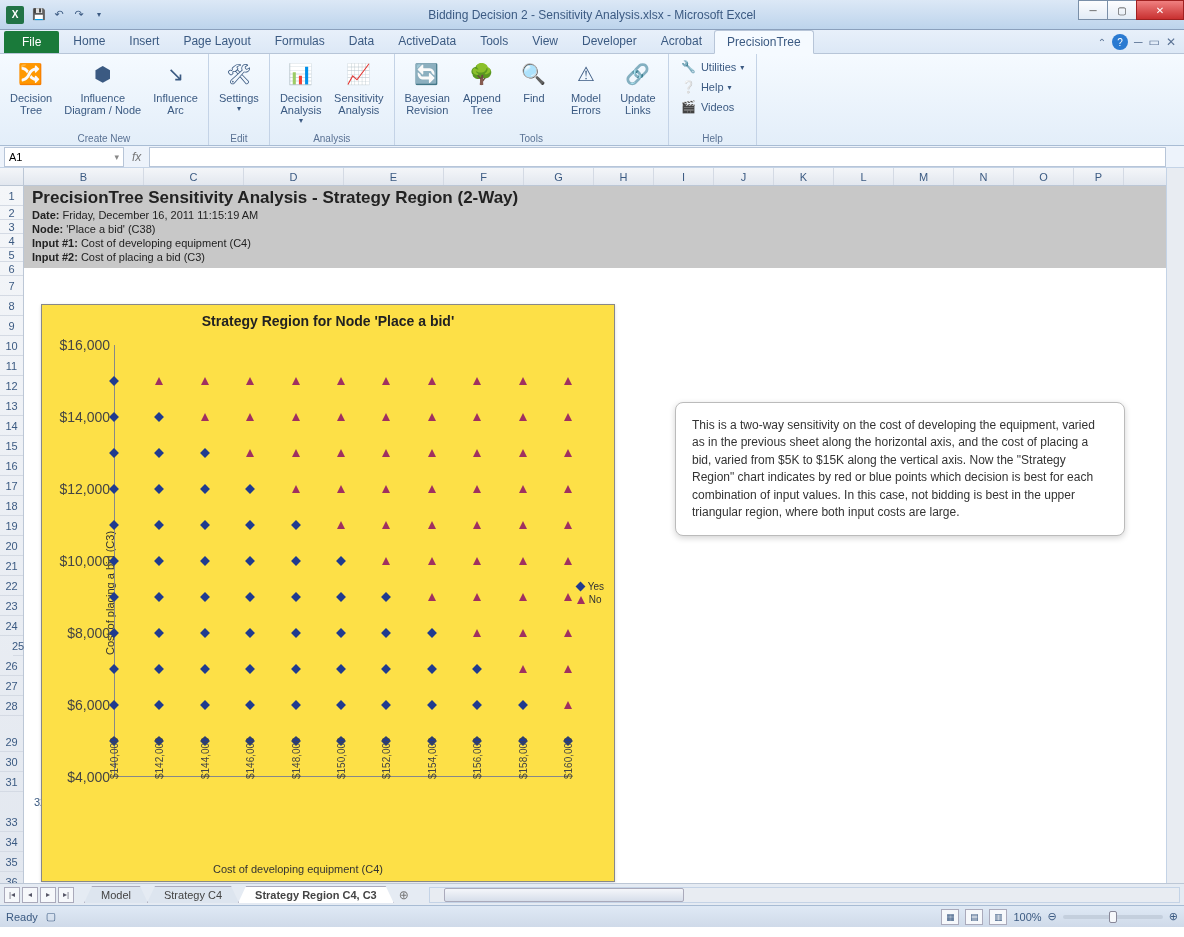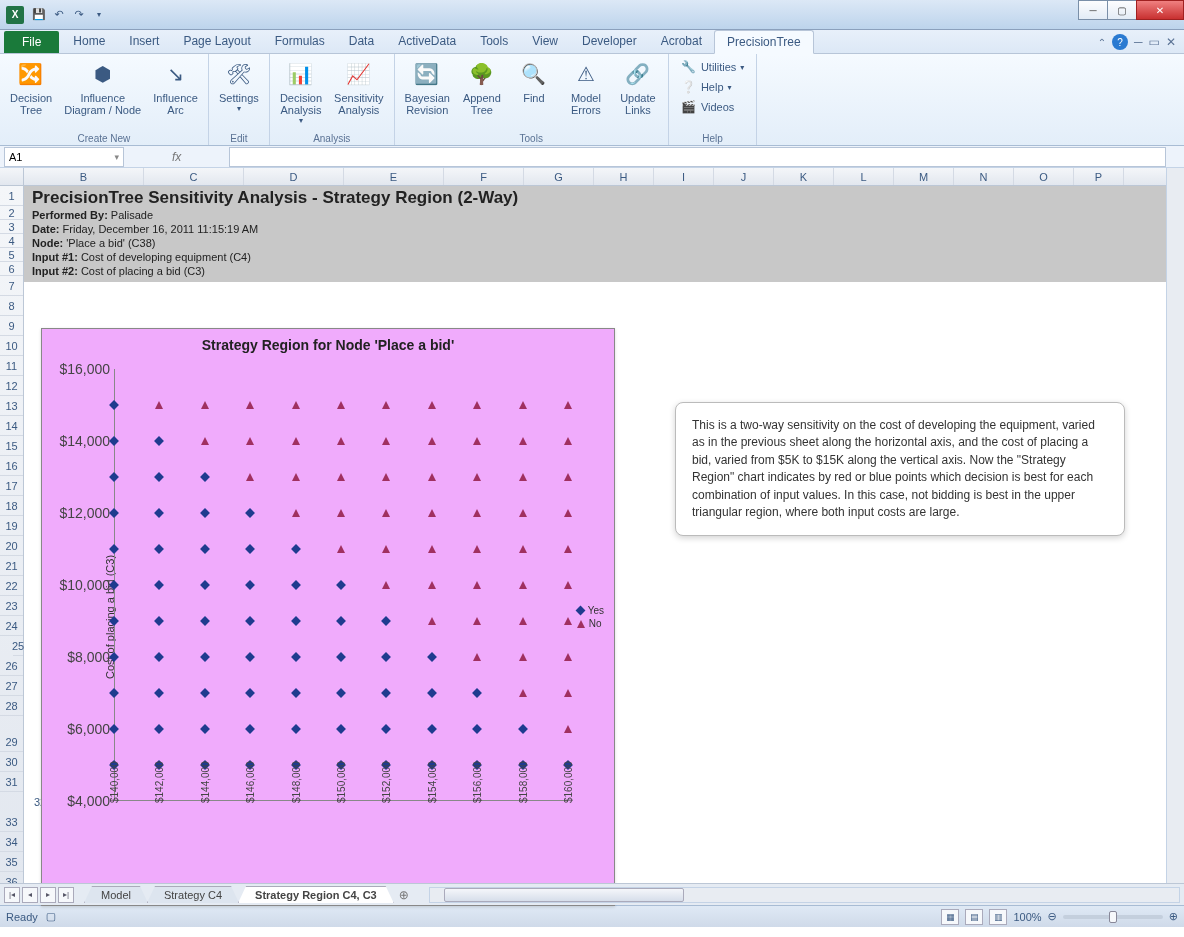--- a/index.html
+++ b/index.html
@@ -105,6 +105,7 @@
     <div class="qat-icon">↷</div>
     <div class="qat-icon" style="font-size:8px">▾</div>
   </div>
+  <div class="title-text">Bidding Decision 2 - Sensitivity Analysis.xlsx  -  Microsoft Excel</div>
   <div class="win-controls">
     <div class="win-btn">─</div>
     <div class="win-btn">▢</div>

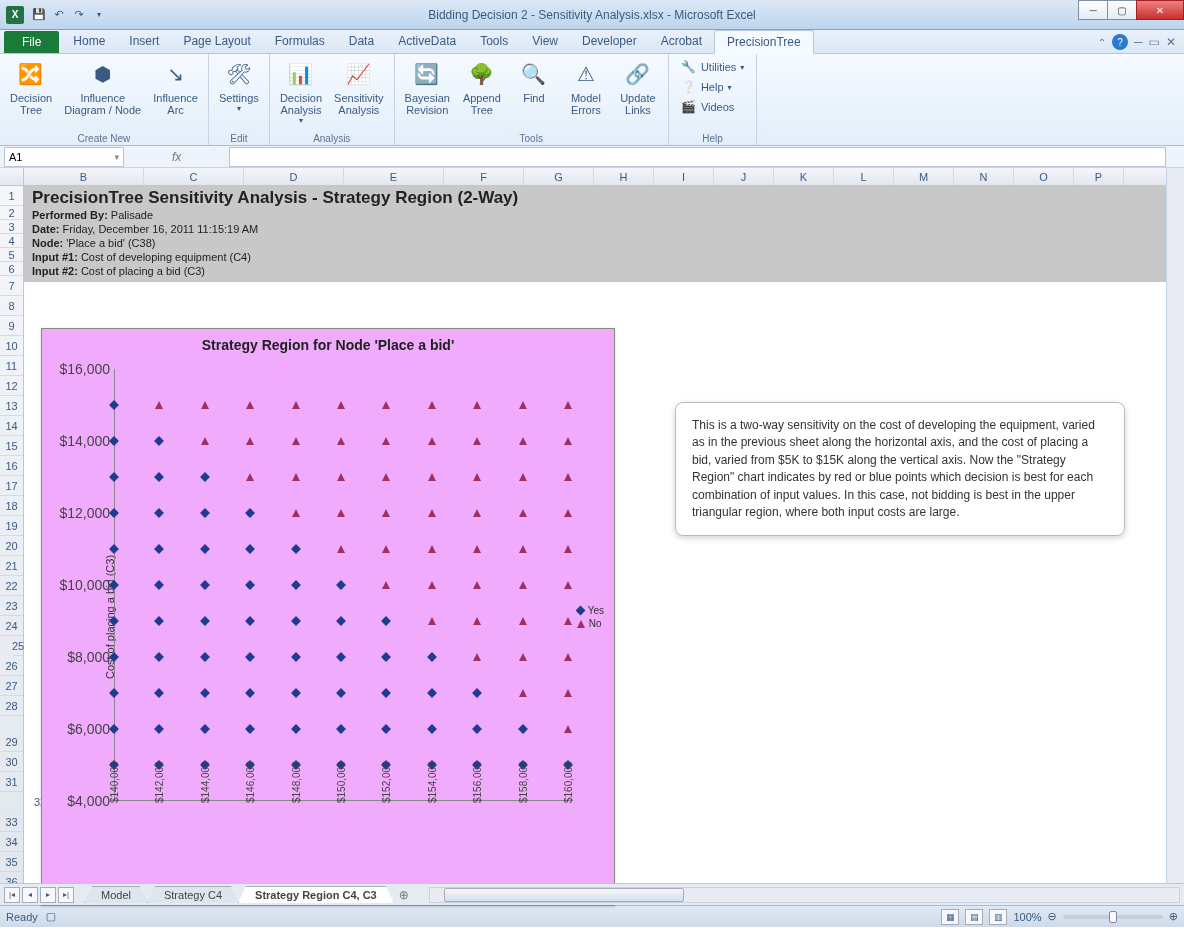--- a/index.html
+++ b/index.html
@@ -35,7 +35,7 @@
 .rbtn-small-icon { width: 16px; height: 16px; display: flex; align-items: center; justify-content: center; font-size: 12px; }
 
 
-.fbar-row { height: 22px; border-bottom: 1px solid #c4d3e6; display: flex; align-items: center; background: #edf3fb; gap: 40px; }
+.fbar-row { height: 22px; border-bottom: 1px solid #c4d3e6; display: flex; align-items: center; background: #edf3fb; }
 .namebox { width: 120px; height: 20px; border: 1px solid #b7c5d8; background: #fff; margin-left: 4px; padding: 0 4px; display: flex; align-items: center; font-size: 11px; position: relative; }
 .namebox::after { content: "▾"; position: absolute; right: 4px; color: #888; font-size: 9px; }
 .fx-label { padding: 0 8px; font-style: italic; color: #777; font-size: 12px; }

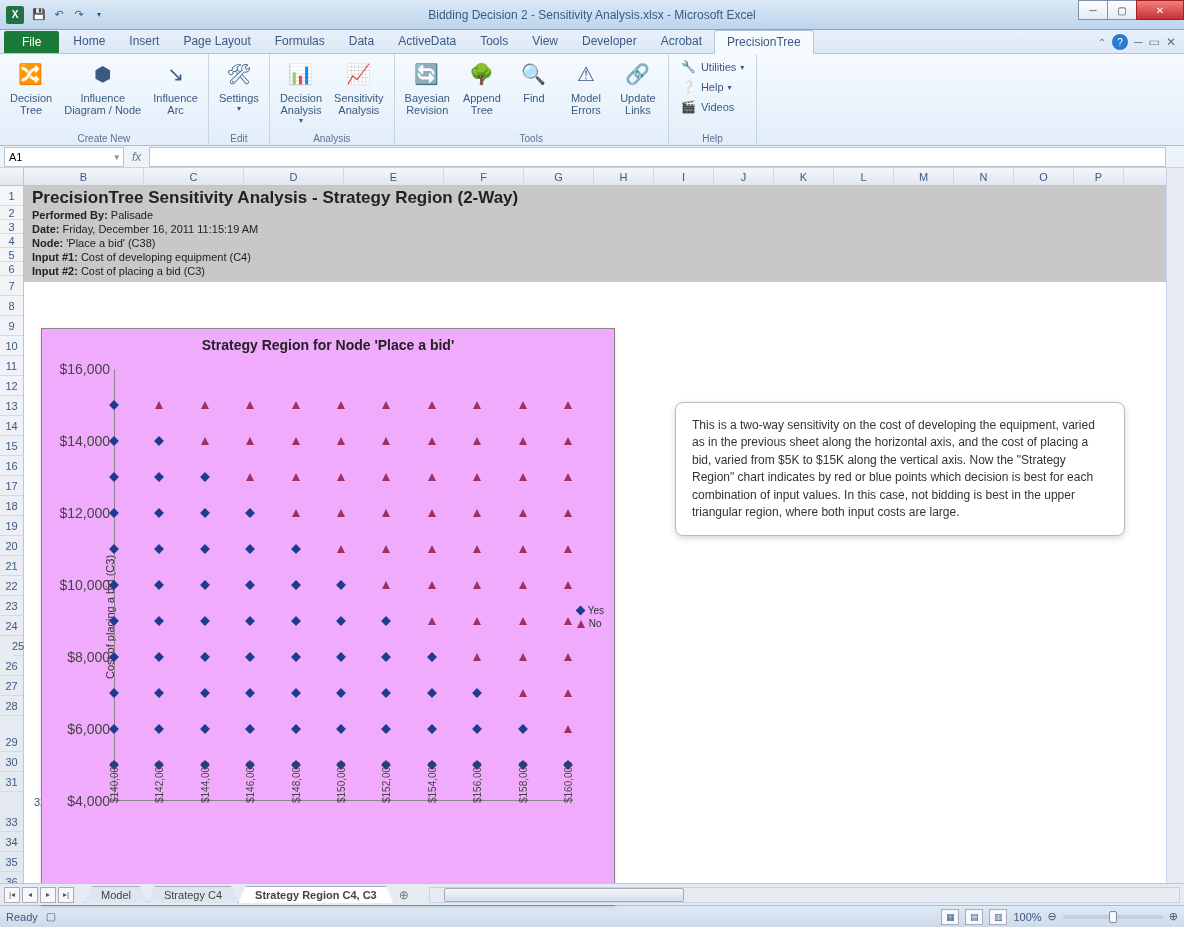--- a/index.html
+++ b/index.html
@@ -310,7 +310,6 @@
   <div class="sheet-content">
     <div class="report-header">
       <div class="report-title">PrecisionTree Sensitivity Analysis - Strategy Region (2-Way)</div>
-      <div class="report-line"><b>Performed By:</b><span> Palisade</span></div>
       <div class="report-line"><b>Date:</b><span> Friday, December 16, 2011 11:15:19 AM</span></div>
       <div class="report-line"><b>Node:</b><span> 'Place a bid' (C38)</span></div>
       <div class="report-line"><b>Input #1:</b><span> Cost of developing equipment (C4)</span></div>

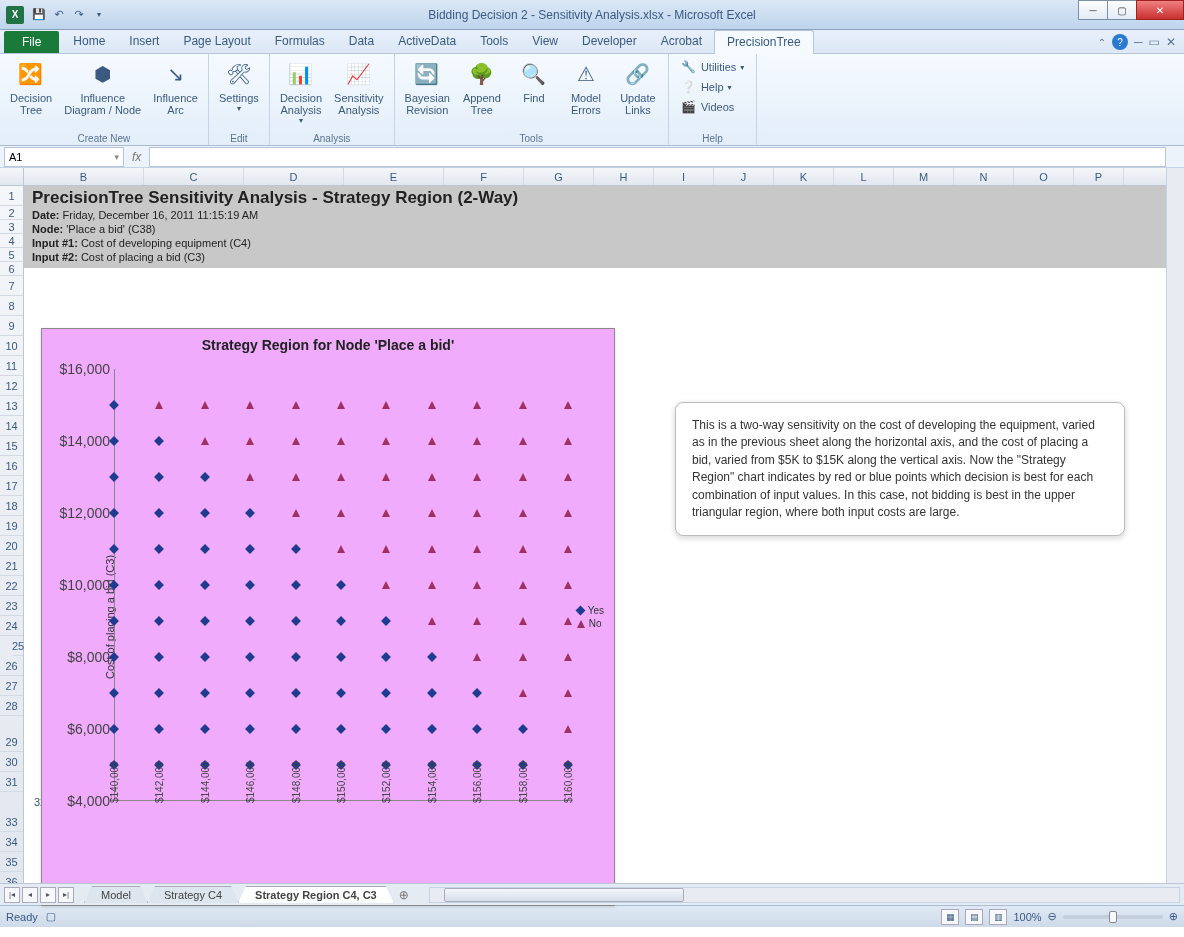--- a/index.html
+++ b/index.html
@@ -58,7 +58,7 @@
 .report-line b { font-weight: bold; }
 .white-gap { height: 15px; background: #fff; }
 
-.chart-box { position: absolute; left: 17px; top: 118px; width: 574px; height: 578px; background: #f0abfc; border: 1px solid #888; box-shadow: 0 1px 3px rgba(0,0,0,0.15); margin-top: 24px; }
+.chart-box { position: absolute; left: 17px; top: 118px; width: 574px; height: 578px; background: #fde047; border: 1px solid #888; box-shadow: 0 1px 3px rgba(0,0,0,0.15); }
 .chart-title { text-align: center; font-size: 14px; font-weight: bold; color: #222; padding: 8px 0 4px; }
 .plot-area { position: absolute; left: 72px; top: 40px; width: 454px; height: 432px; }
 .y-axis { position: absolute; left: 36px; top: 40px; width: 36px; height: 432px; }

